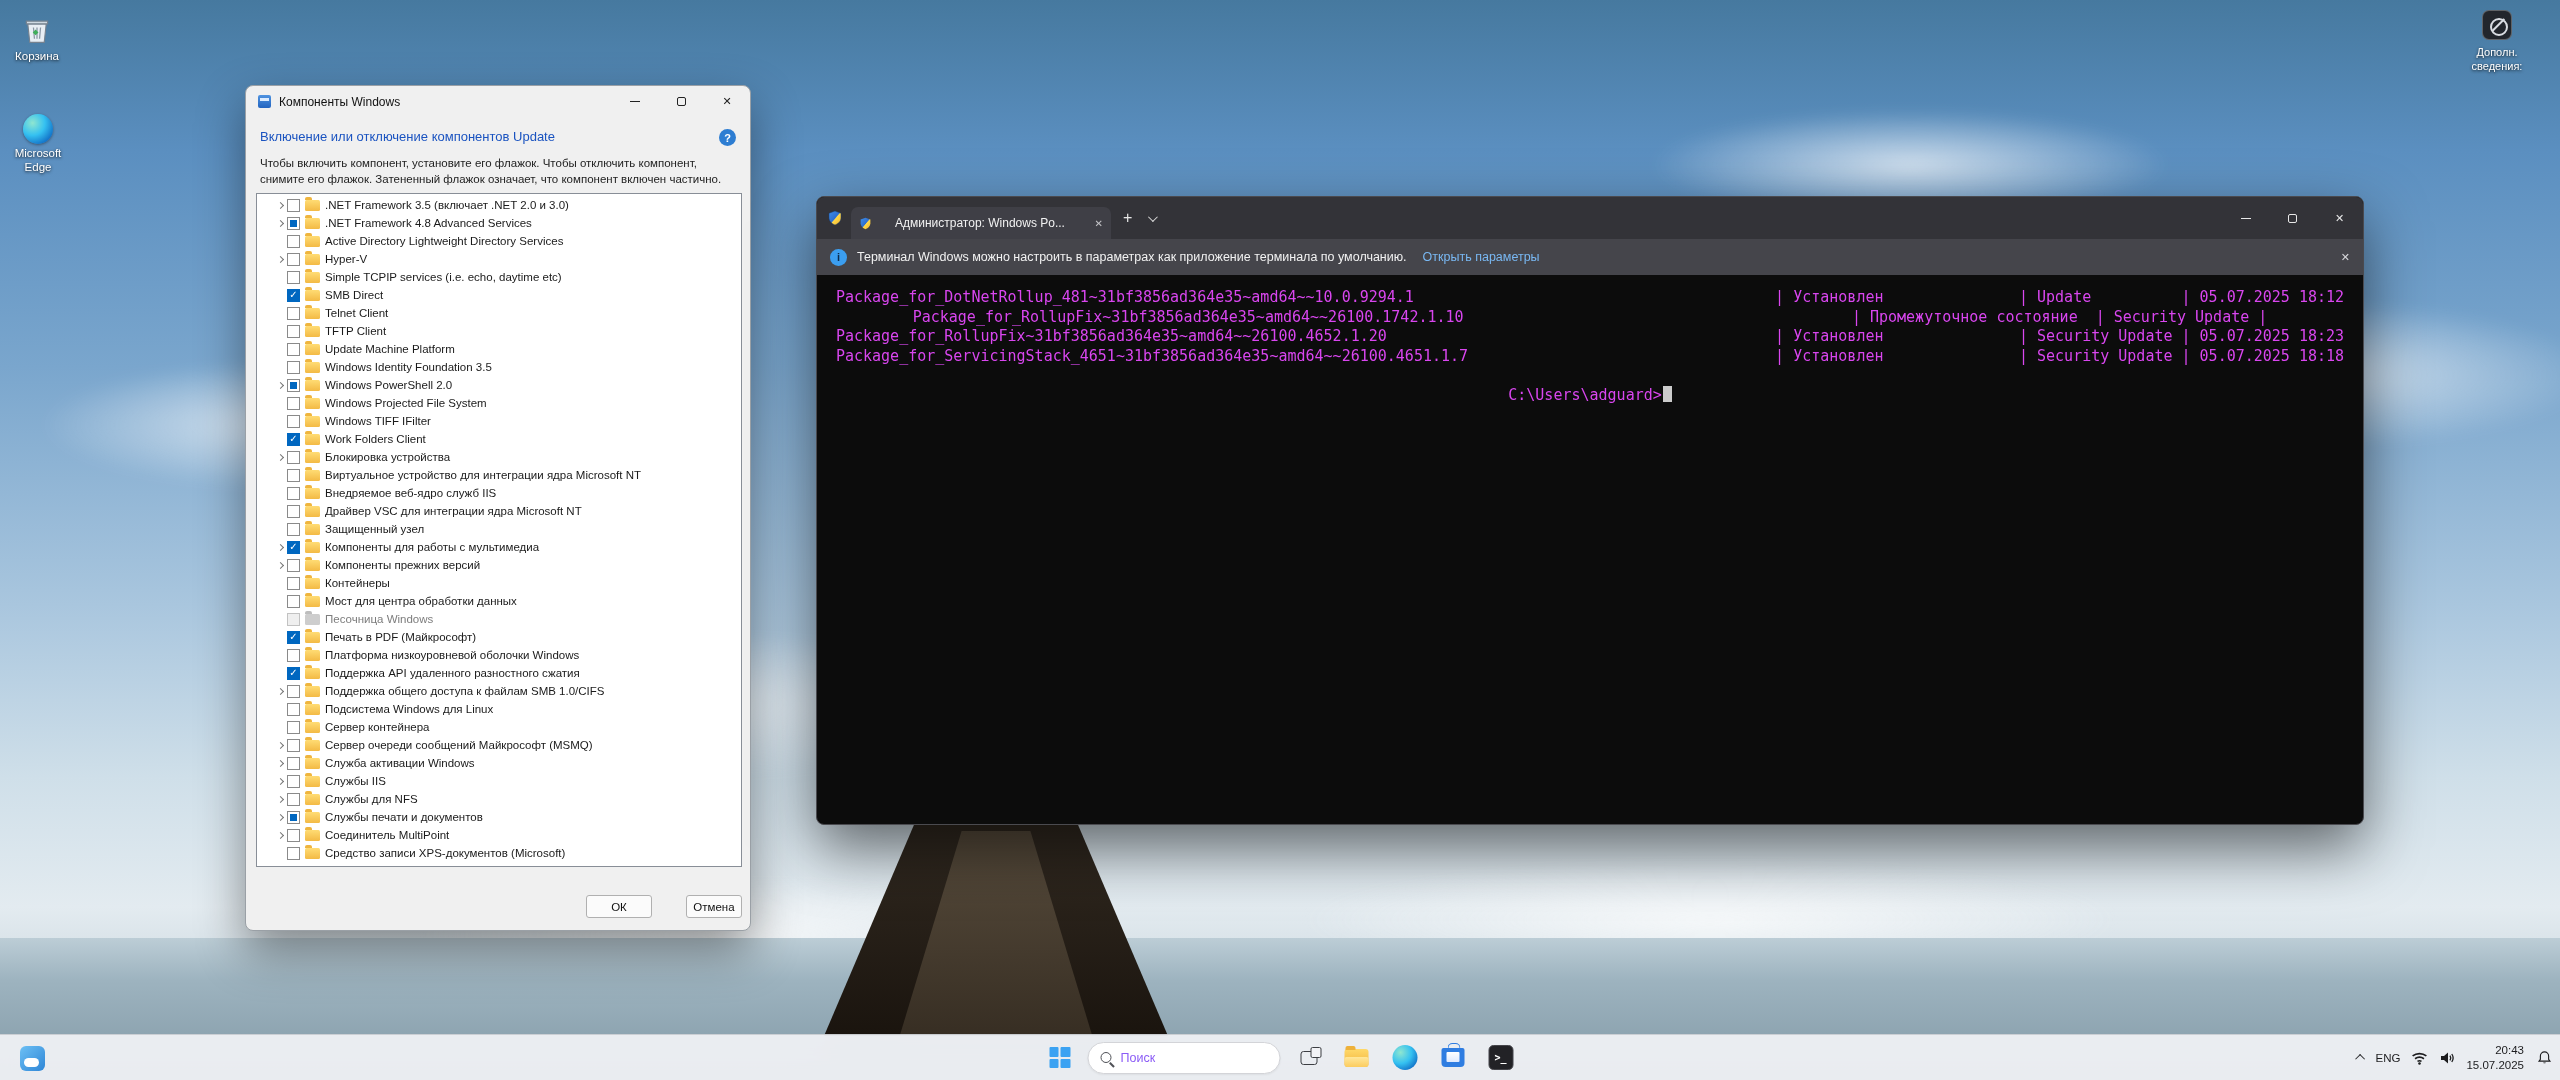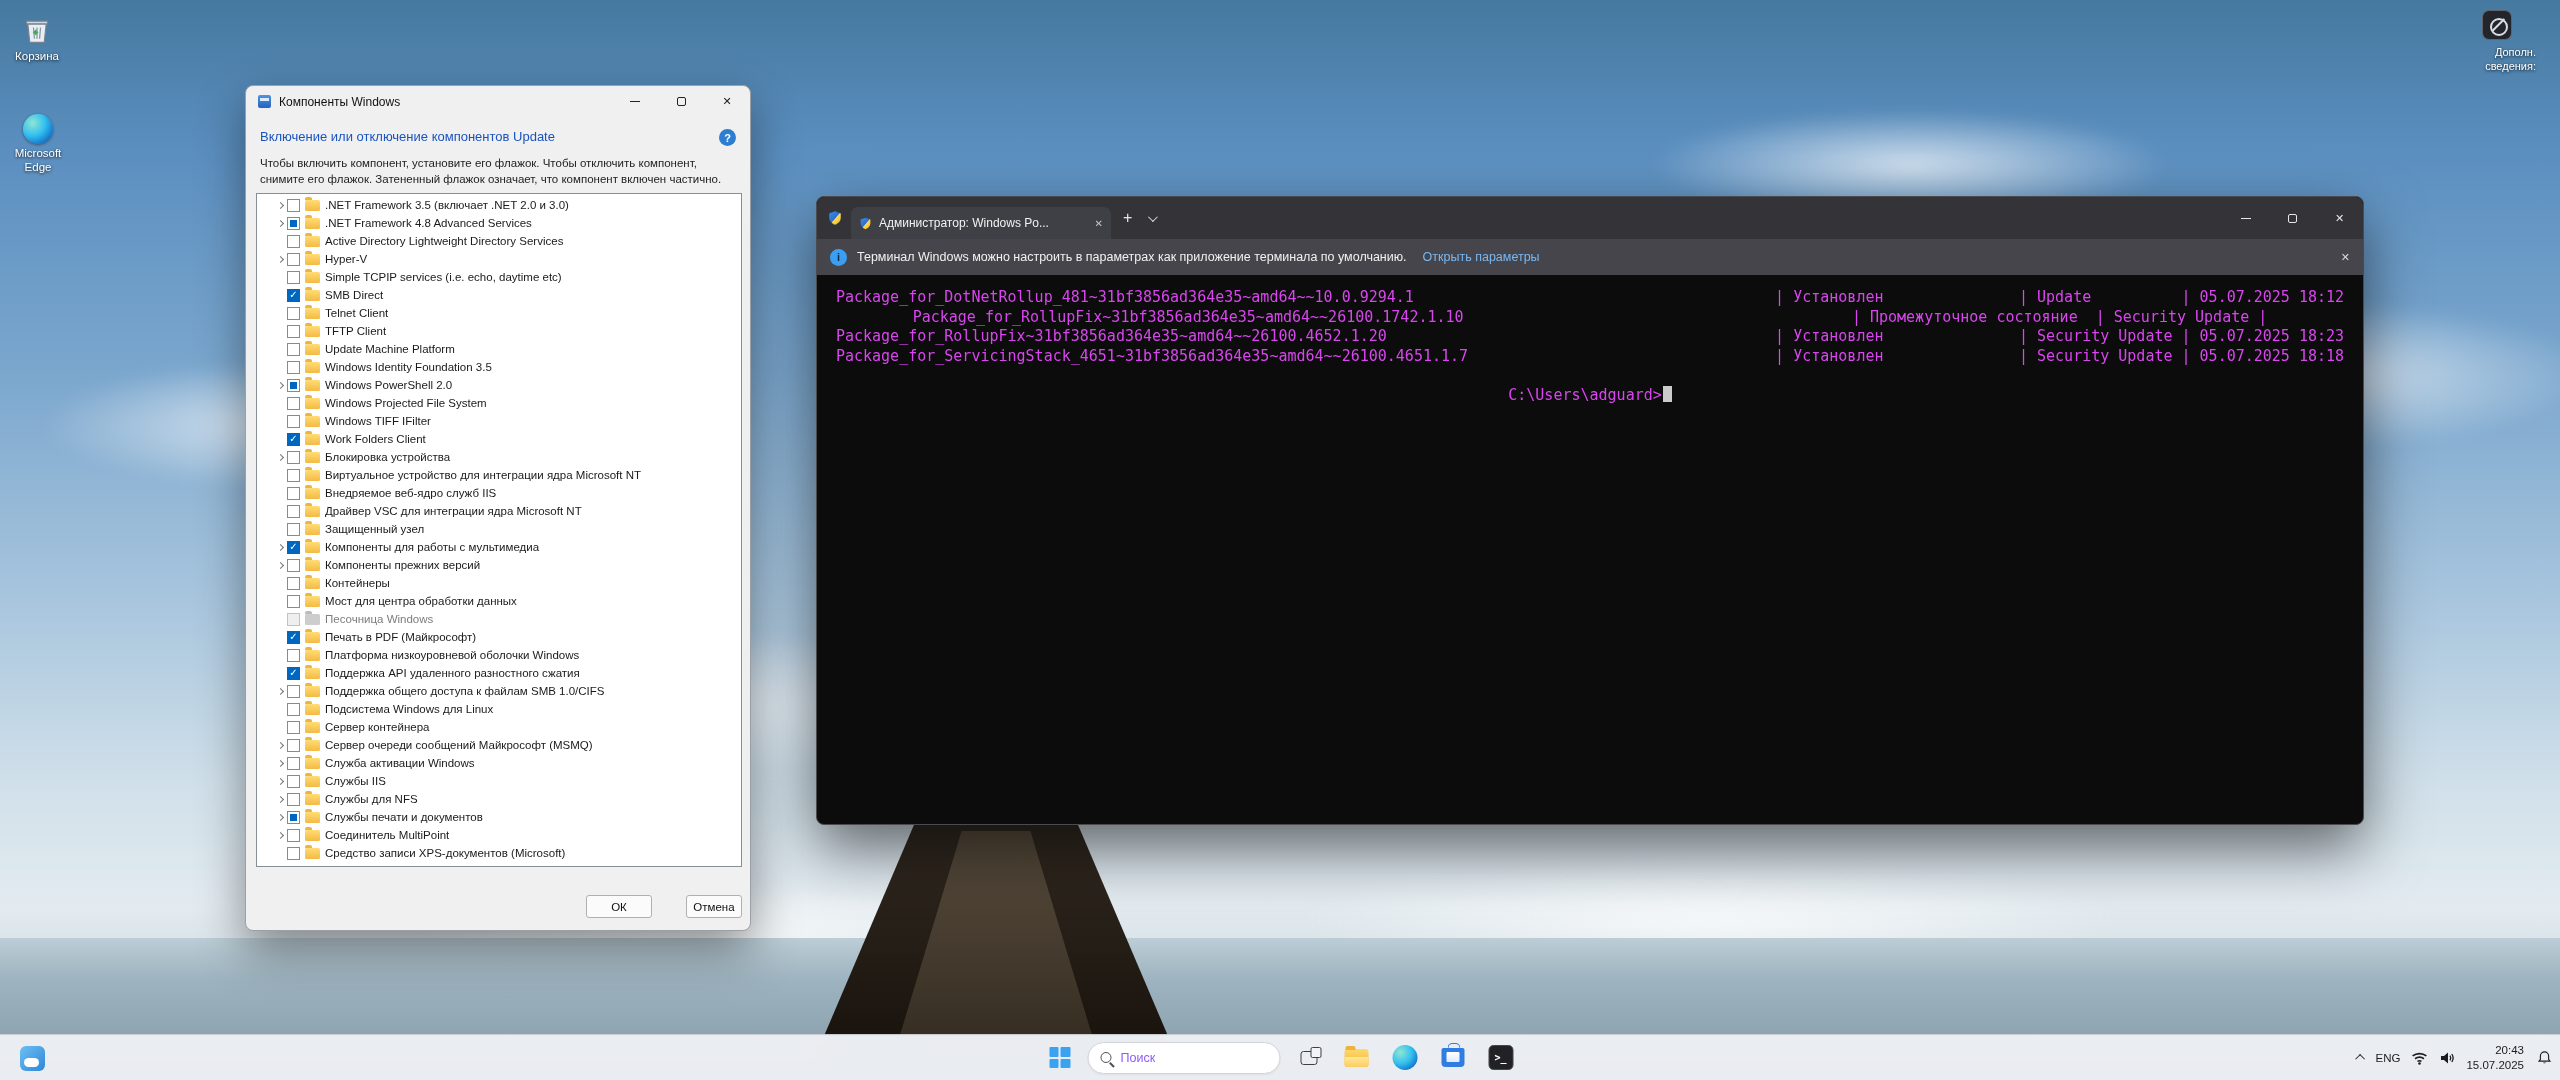--- a/index.html
+++ b/index.html
@@ -27,7 +27,7 @@
   .edge-orb { width:30px; height:30px; margin:0 auto 3px; border-radius:50%;
     background:radial-gradient(circle at 32% 30%, #8fe6d0 0%, #35c1f1 42%, #1272c8 78%, #0a4d93 100%);
     box-shadow:0 1px 3px rgba(0,0,0,.4); }
-  .info-badge { position:absolute; right:24px; top:10px; width:78px; text-align:right; color:#fff;
+  .info-badge { position:absolute; right:24px; top:10px; width:78px; text-align:center; color:#fff;
     font-size:11px; text-shadow:0 1px 3px rgba(0,0,0,.85); line-height:1.25; }
   .info-badge .glyph { width:30px; height:30px; margin:0 auto 6px; border-radius:7px;
     background:#22262c; border:1px solid rgba(255,255,255,.28); position:relative; }

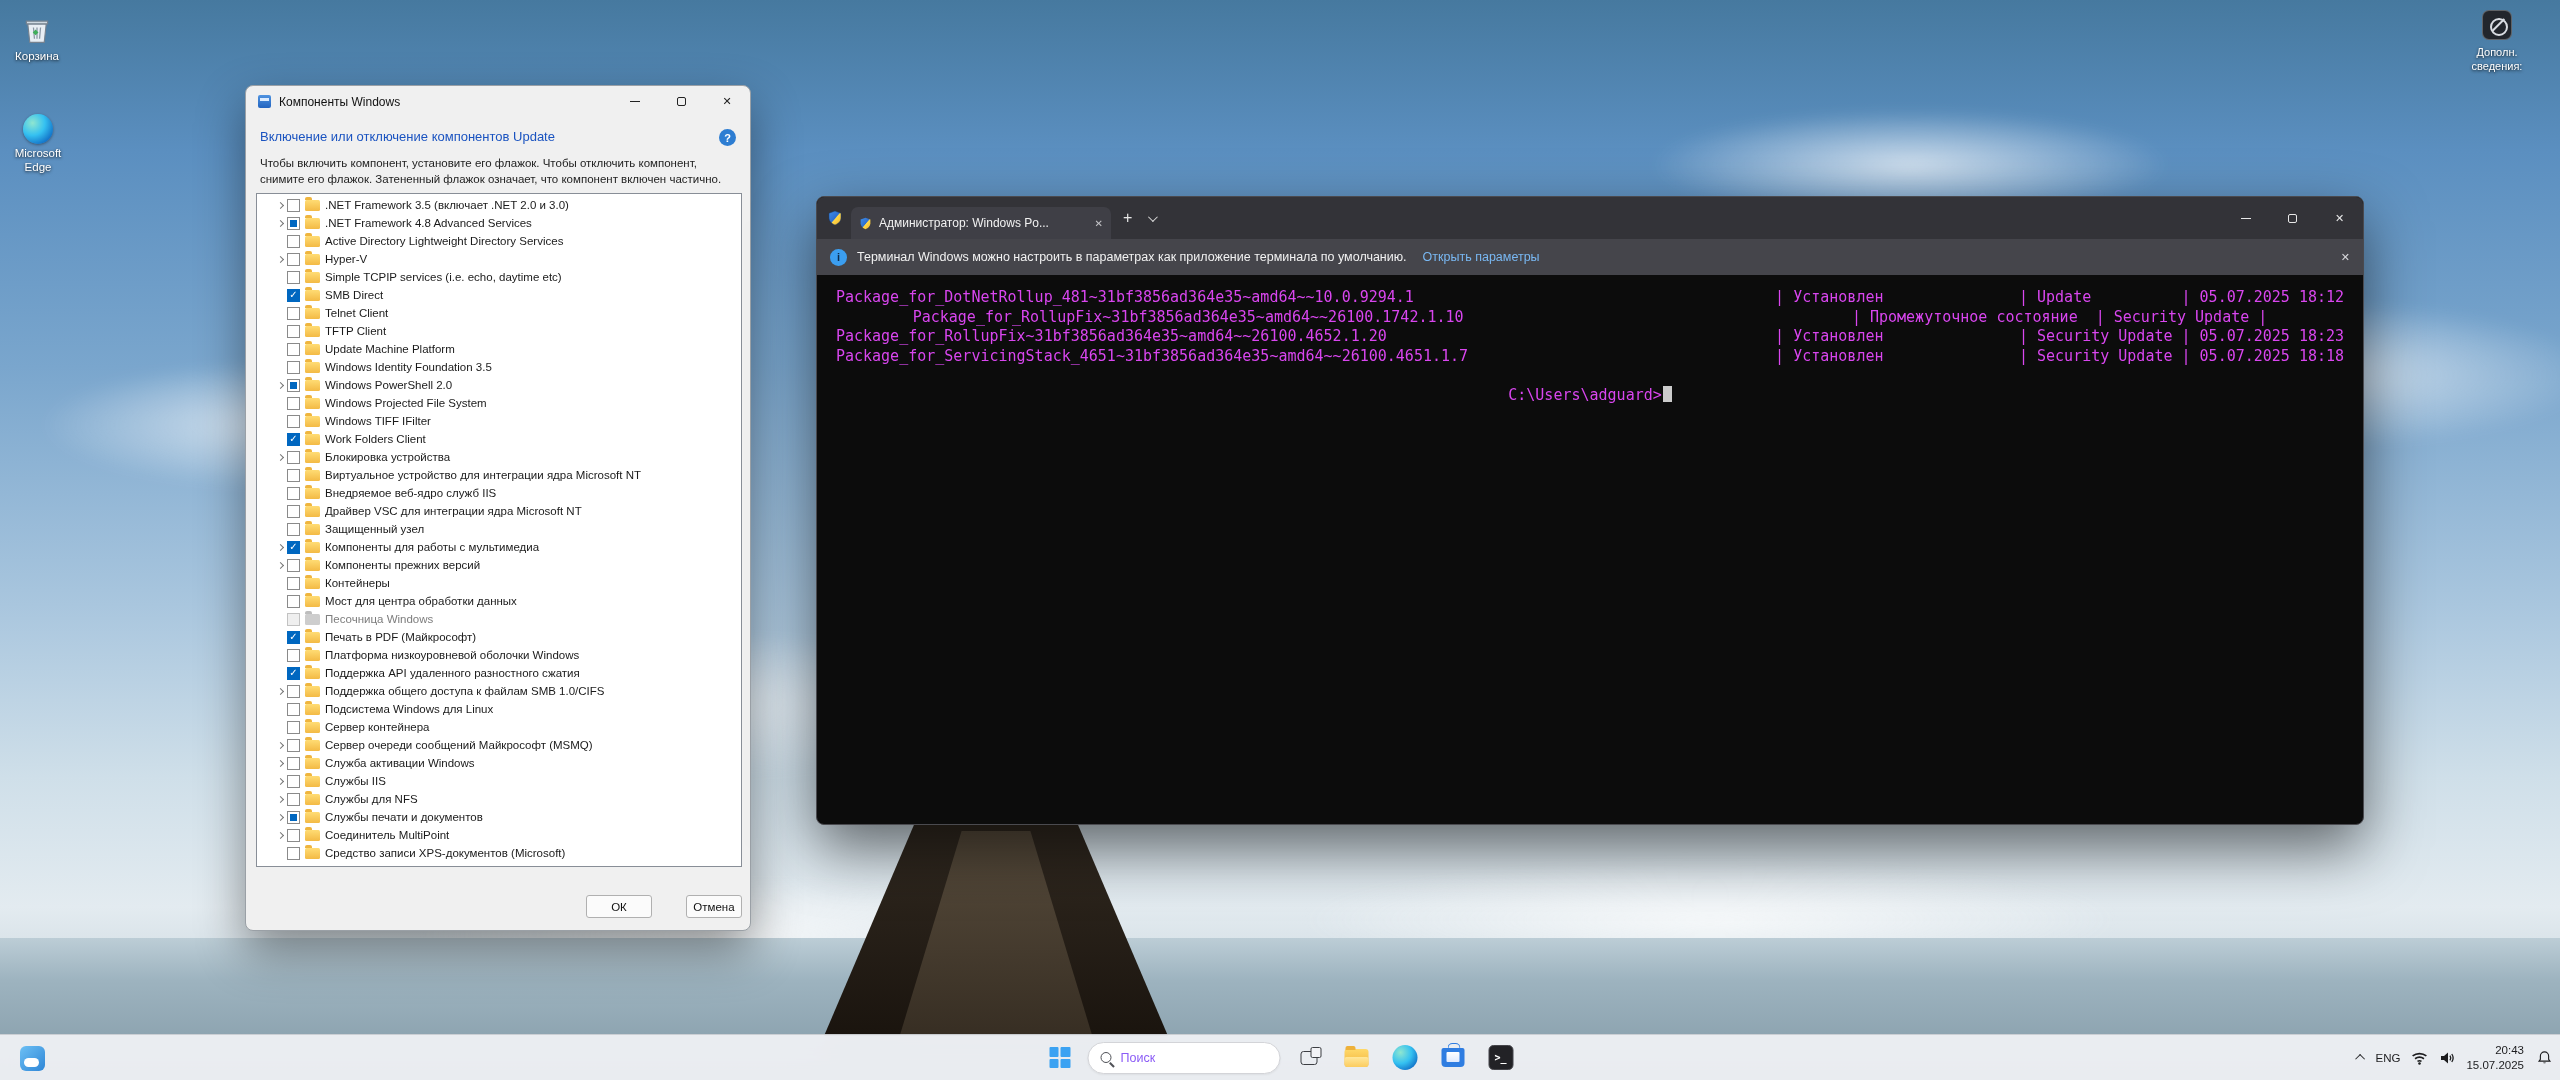--- a/index.html
+++ b/index.html
@@ -84,7 +84,7 @@
   .t-titlebar { height:42px; background:#333338; display:flex; align-items:center; padding-left:10px; }
   .t-shield { width:16px; height:16px; flex:none; }
   .t-tab { margin-left:8px; width:260px; height:32px; align-self:flex-end; background:#3f3f46;
-    border-radius:7px 7px 0 0; display:flex; align-items:center; padding:0 8px; gap:7px; }
+    border-radius:7px 7px 0 0; display:flex; align-items:center; padding:0 8px; gap:23px; }
   .t-tab .title { color:#f2f2f2; font-size:12px; white-space:nowrap; overflow:hidden; flex:1; }
   .t-tab-close::before { content:"✕"; color:#c4c4c8; font-size:10px; }
   .t-newtab { margin-left:12px; color:#e6e6e6; font-size:16px; }

